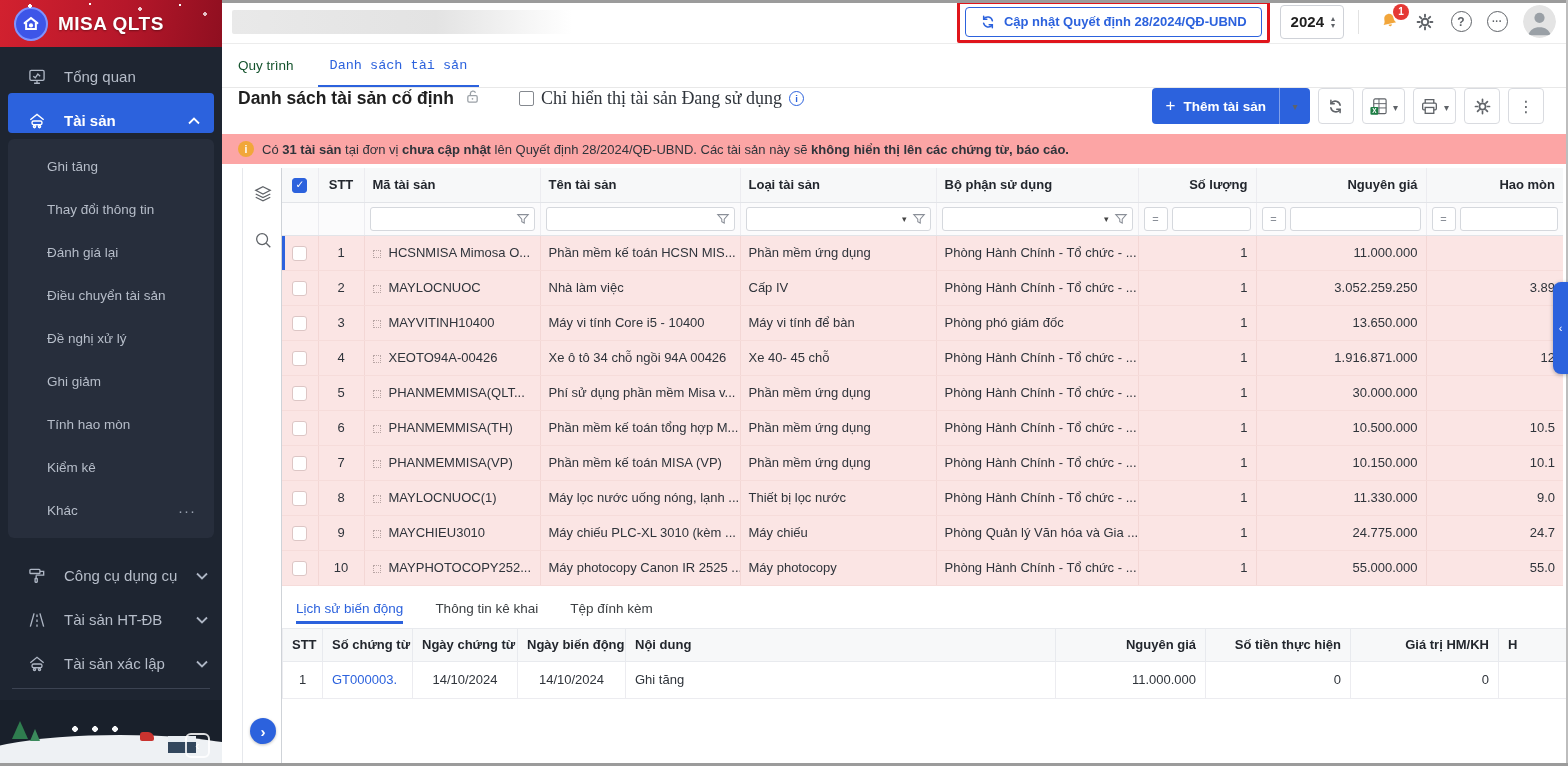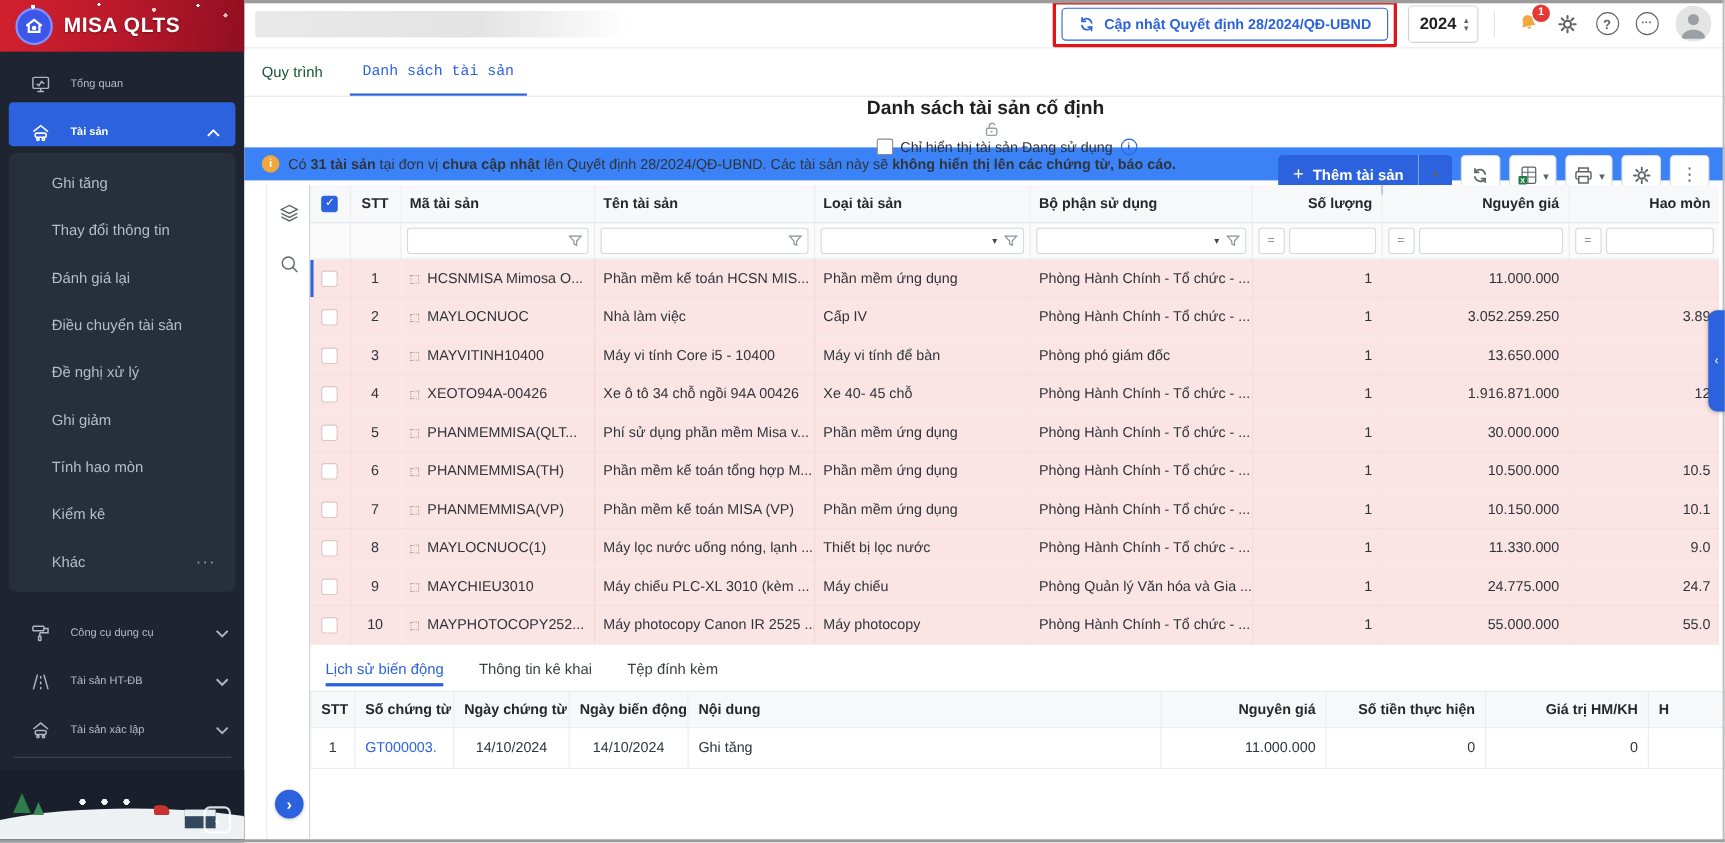--- a/index.html
+++ b/index.html
@@ -19,7 +19,7 @@
   .logo-circle { width:34px; height:34px; border-radius:50%; background:#3d55e8; border:2px solid #7f93ff; display:flex; align-items:center; justify-content:center; flex:0 0 auto; }
   .brand { color:#fff; font-size:19px; font-weight:bold; letter-spacing:.5px; margin-left:10px; text-shadow:0 1px 2px rgba(0,0,0,.35); }
   .nav { position:absolute; top:47px; left:0; right:0; bottom:66px; overflow:hidden; }
-  .nav-item { height:44px; display:flex; align-items:center; padding:15px 14px 0 26px; color:#b6bdc9; font-size:10px; cursor:pointer; }
+  .nav-item { height:44px; display:flex; align-items:center; padding:15px 14px 0 26px; color:#b6bdc9; font-size:15px; cursor:pointer; }
   .nav-item .nav-ic { width:22px; height:22px; margin-right:16px; flex:0 0 auto; display:flex; align-items:center; justify-content:center; }
   .nav-item.active { background:#2c62dd; color:#fff; border-radius:4px; margin:2px 8px 0 8px; height:40px; padding-left:18px; font-weight:bold; }
   .nav-item .chev { margin-left:auto; display:flex; }

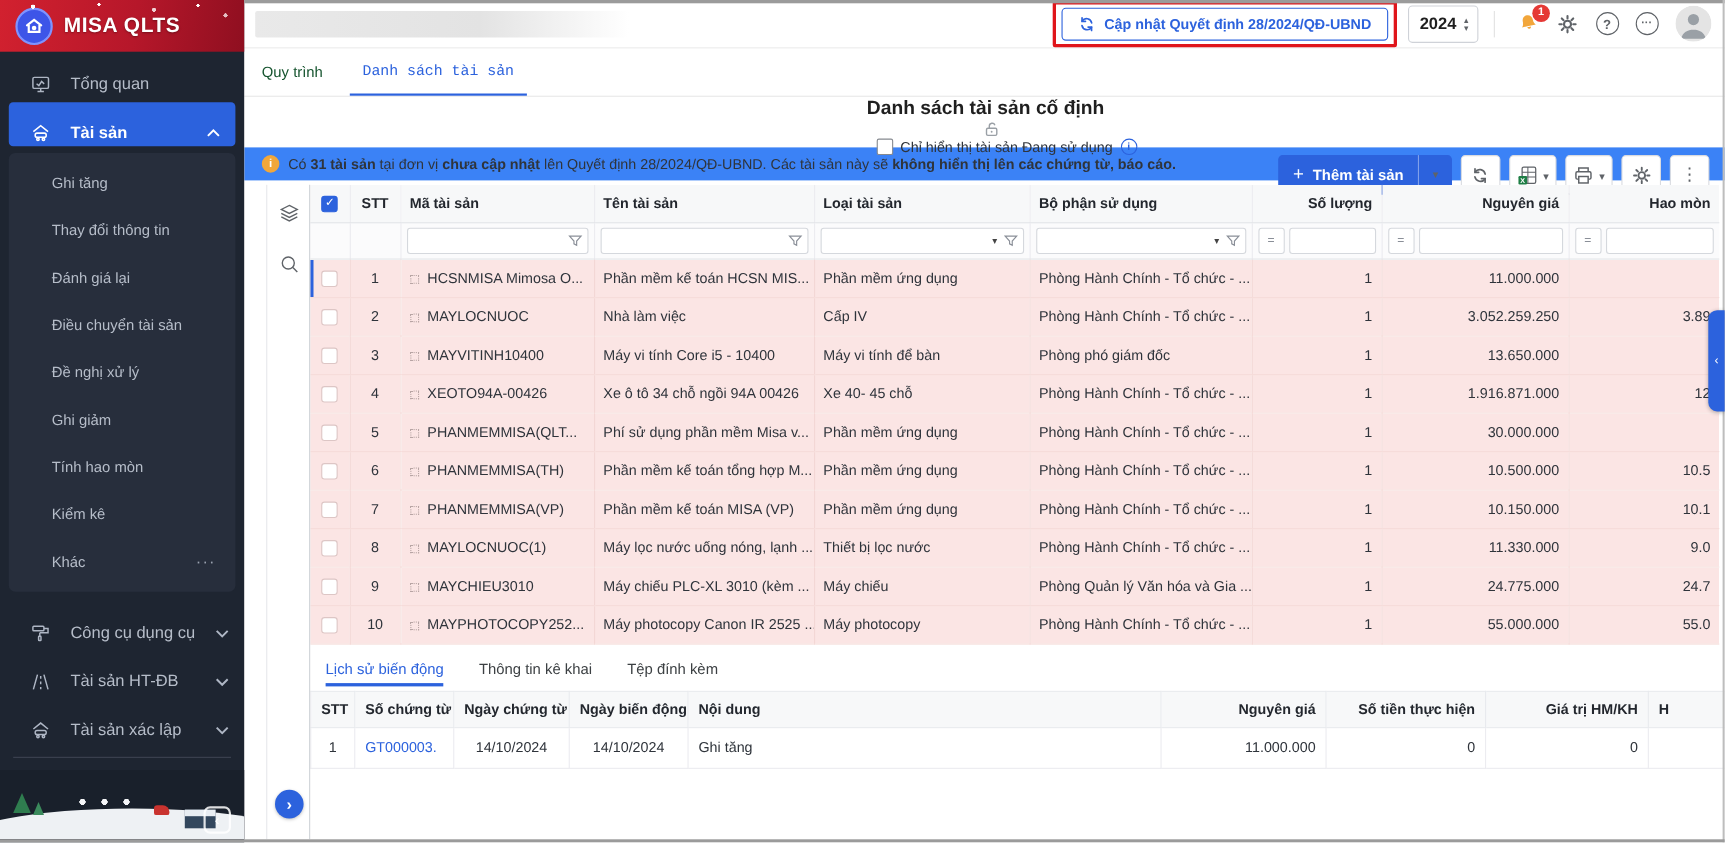--- a/index.html
+++ b/index.html
@@ -64,7 +64,7 @@
 
   
   .content { position:absolute; left:222px; right:0; top:88px; bottom:3px; background:#fff; overflow:hidden; }
-  .title-row { height:46px; display:flex; align-items:center; padding:0 14px 0 16px;flex-direction:column; }
+  .title-row { height:46px; display:flex; align-items:flex-start; padding:0 24px 0 16px; }
   .page-title { font-size:17.5px; font-weight:bold; color:#1f1f1f; }
   .lock-ic { margin-left:10px; display:flex; }
   .chk-wrap { display:flex; align-items:center; margin-left:38px; gap:7px; }

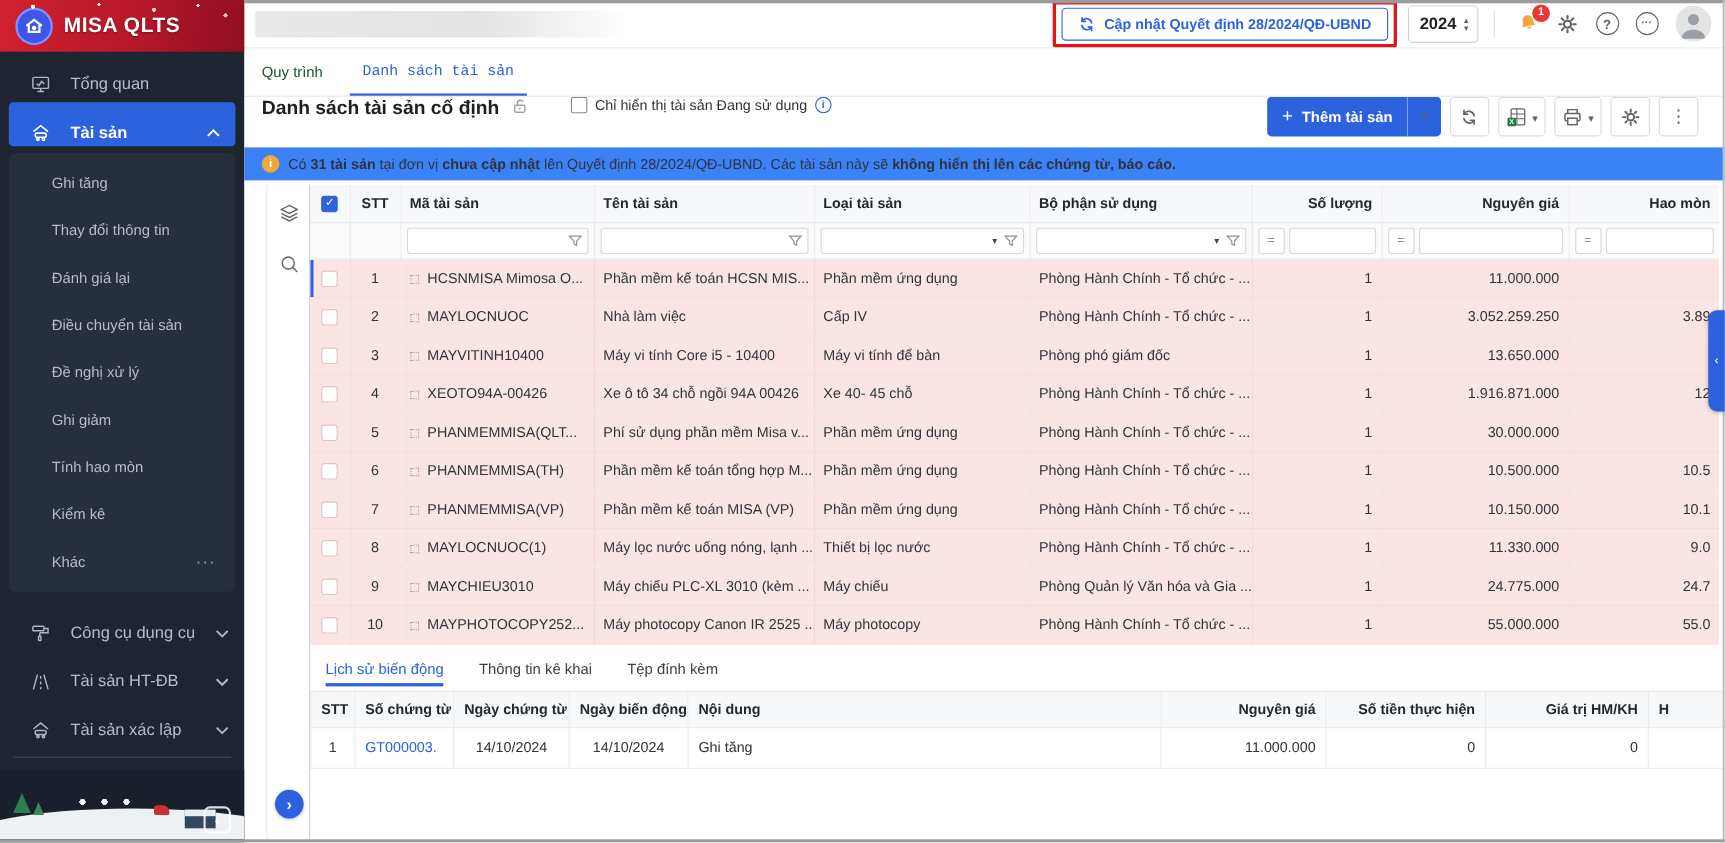--- a/index.html
+++ b/index.html
@@ -69,7 +69,7 @@
   .lock-ic { margin-left:10px; display:flex; }
   .chk-wrap { display:flex; align-items:center; margin-left:38px; gap:7px; }
   .chk-box { width:15px; height:15px; border:1.5px solid #85898f; border-radius:2px; background:#fff; cursor:pointer; }
-  .chk-label { font-size:13px; color:#2f343b; }
+  .chk-label { font-size:18px; color:#2f343b;font-family:Liberation Serif, serif; }
   .info-ic { width:15px; height:15px; border:1.3px solid #2c62dd; border-radius:50%; color:#2c62dd; font-size:9.5px; font-weight:bold; display:flex; align-items:center; justify-content:center; }
   .info-ic::after { content:"i"; }
   .title-actions { margin-left:auto; display:flex; align-items:center; gap:8px; }

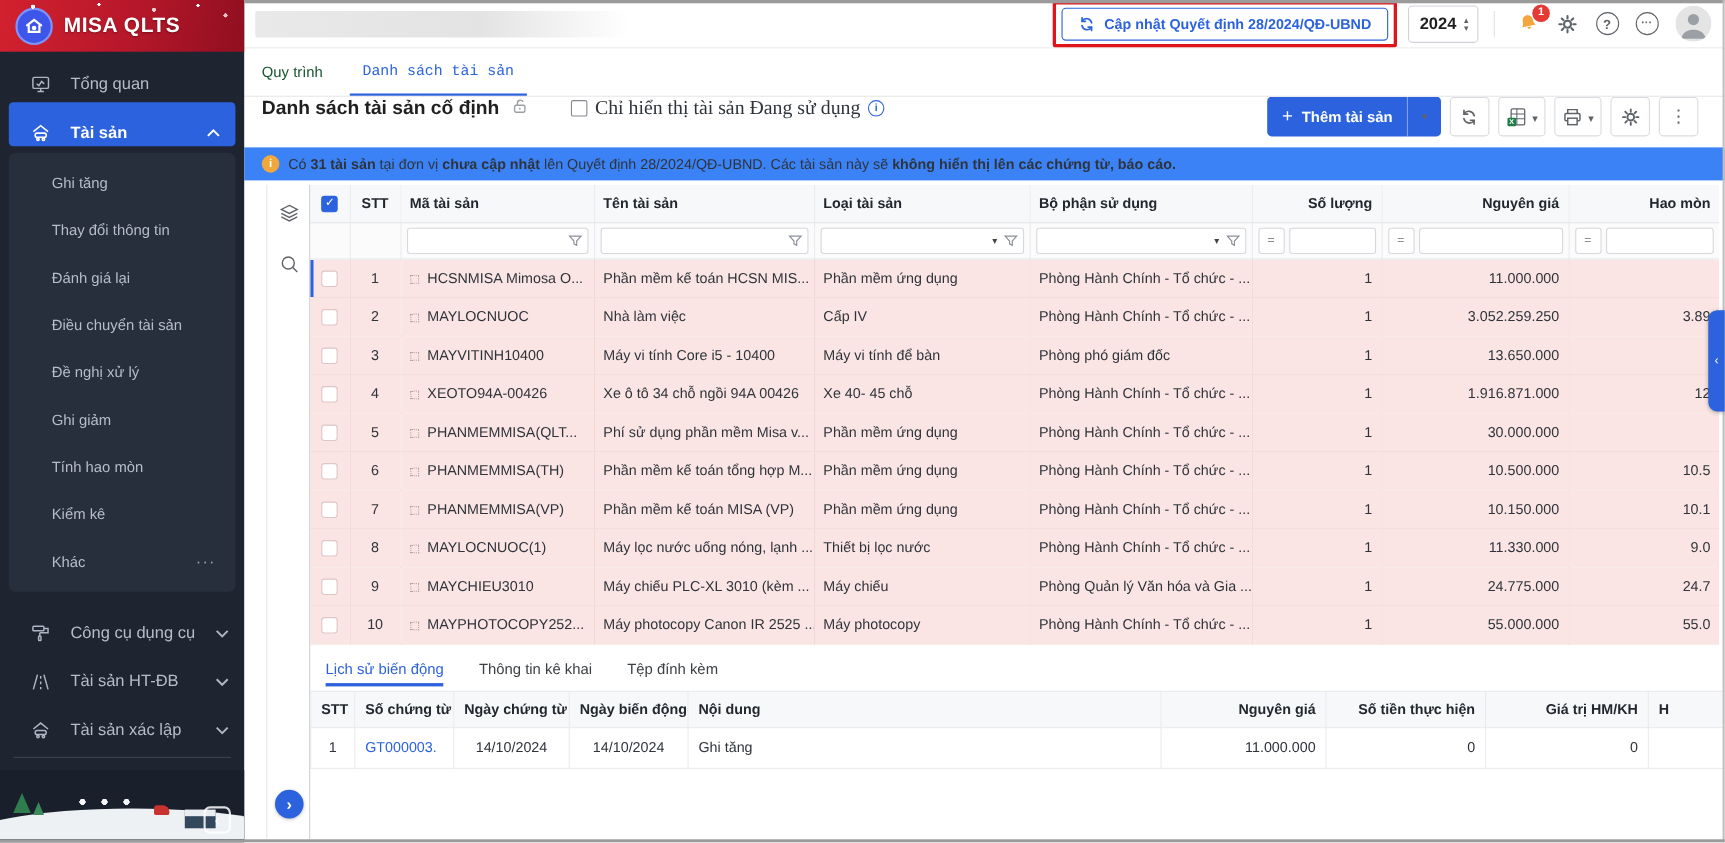--- a/index.html
+++ b/index.html
@@ -82,7 +82,7 @@
   .caret::after { content:"▾"; font-size:10px; color:#5f6368; }
   .kebab::after { content:"⋮"; font-size:16px; color:#5f6368; }
 
-  .warning-row { height:30px; display:flex; align-items:center; gap:8px; padding-left:16px; background:#3b82f6; margin:0 0 0 0; }
+  .warning-row { height:30px; display:flex; align-items:center; gap:8px; padding-left:16px; background:#fca5a5; margin:0 0 0 0; }
   .warn-ic { width:16px; height:16px; border-radius:50%; background:#f1a73a; color:#fff; font-size:10.5px; font-weight:bold; display:flex; align-items:center; justify-content:center; flex:0 0 auto; }
   .warn-ic::after { content:"i"; }
   .warning-row .b { font-weight:bold; }

